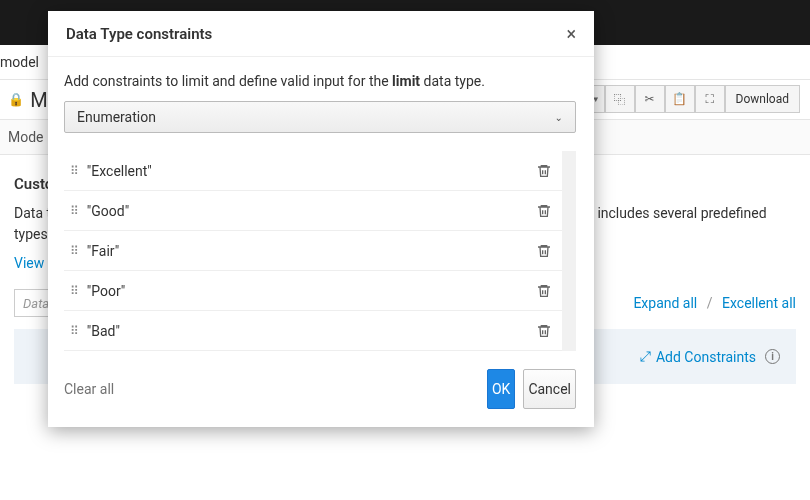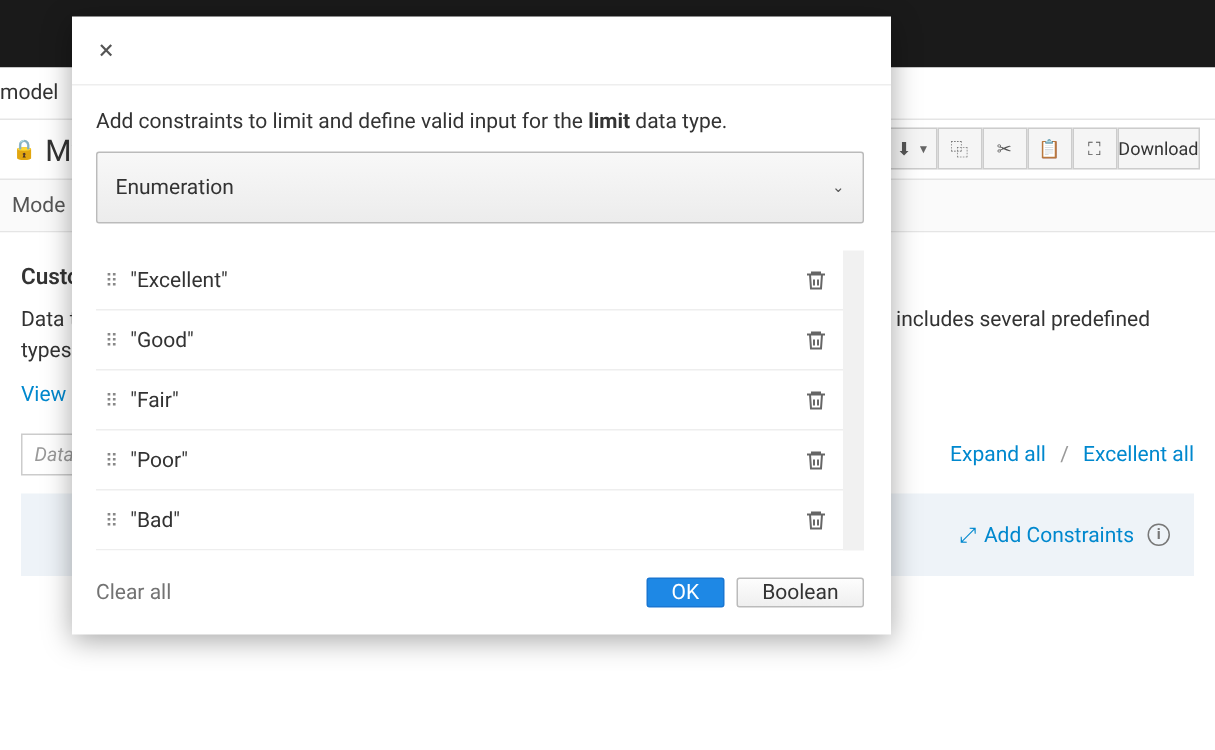--- a/index.html
+++ b/index.html
@@ -347,6 +347,7 @@
 
 <div class="modal">
   <div class="modal-header">
+    <span class="modal-title">Data Type constraints</span>
     <span class="modal-close">×</span>
   </div>
   <div class="modal-body">

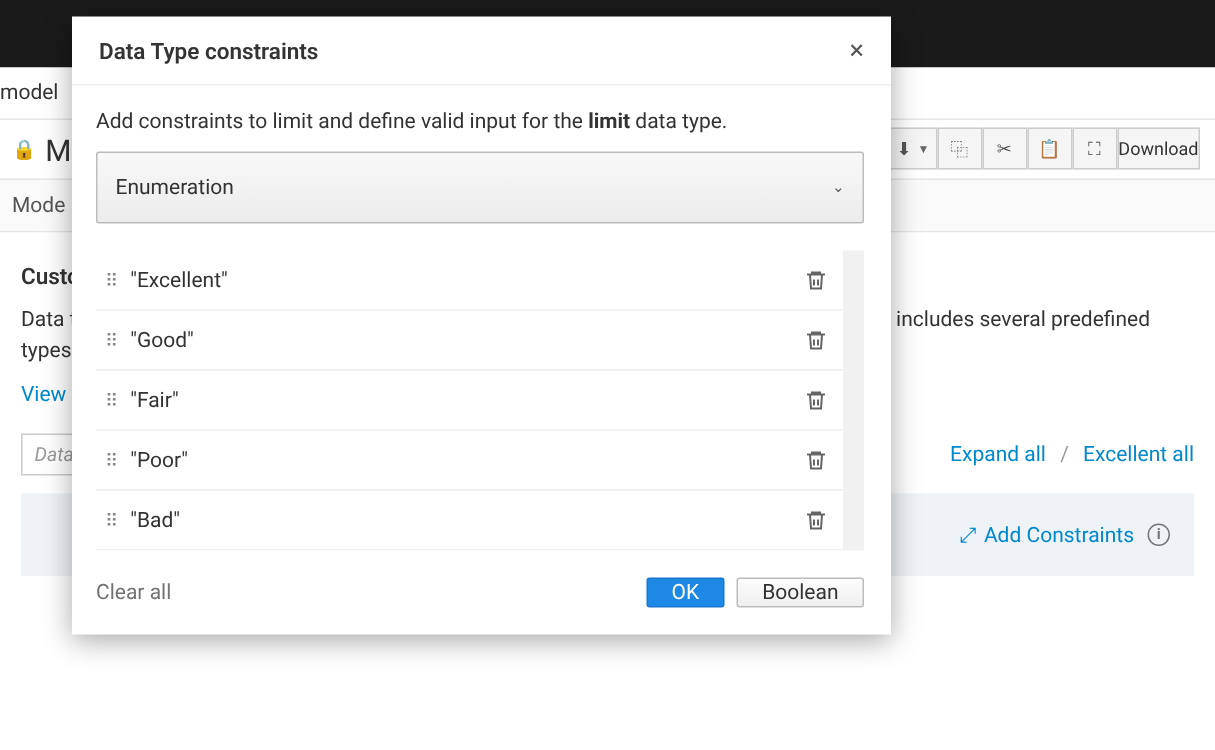--- a/index.html
+++ b/index.html
@@ -63,7 +63,7 @@
   }
   .tb-btn.dropdown { padding-right: 4px; }
   .tb-caret { font-size: 8px; margin-left: 4px; color: #666; }
-  .tb-download { padding: 0 0; color: #333; }
+  .tb-download { padding: 0 10px; color: #333; }
   .subtabs {
     height: 35px;
     background: #fafafa;

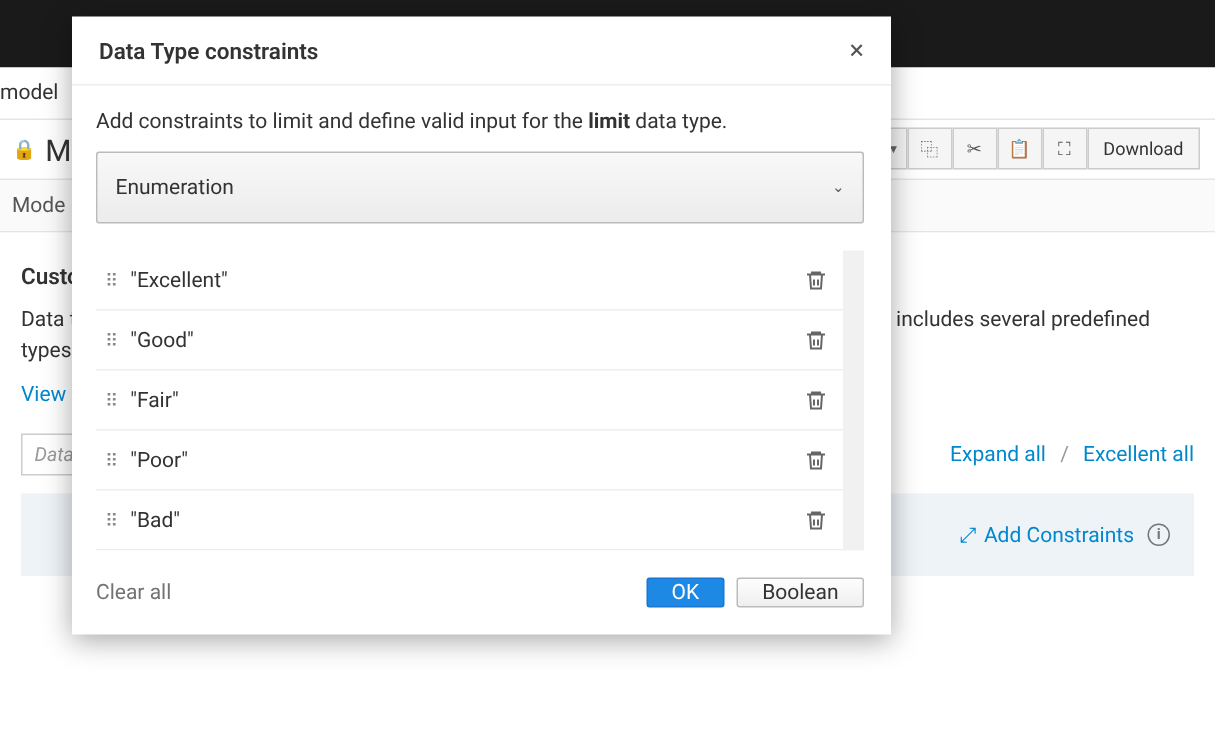--- a/index.html
+++ b/index.html
@@ -181,7 +181,7 @@
   .select {
     border: 1px solid #bbb;
     background: linear-gradient(#f8f8f8,#ececec);
-    height: 48px;
+    height: 32px;
     border-radius: 2px;
     display: flex;
     align-items: center;

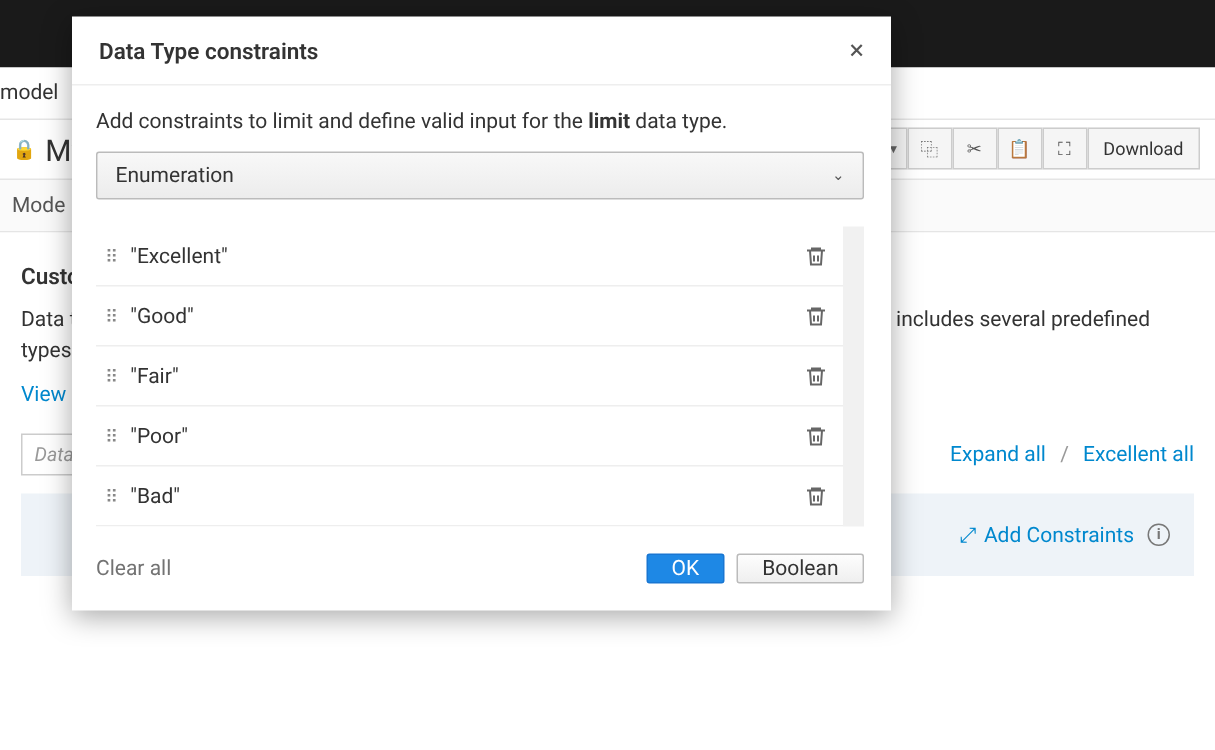--- a/index.html
+++ b/index.html
@@ -255,8 +255,8 @@
   }
   .btns { display: flex; gap: 8px; }
   .btn {
-    height: 20px;
-    padding: 0 16px;
+    height: 40px;
+    padding: 0 4px;
     border-radius: 2px;
     font-size: 14px;
     display: flex;

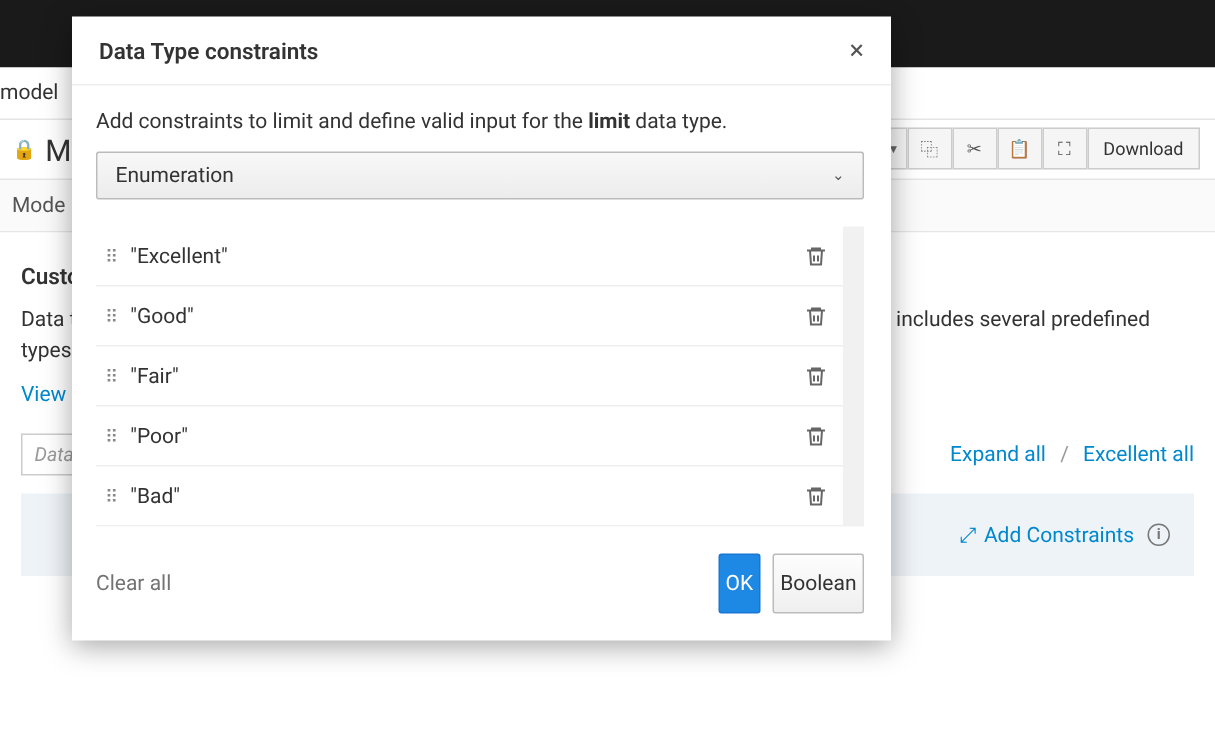--- a/index.html
+++ b/index.html
@@ -418,7 +418,7 @@
         <span>OK</span>
       </div>
       <div class="btn btn-default">
-        <span>Boolean</span>
+        <span>Cancel</span>
       </div>
     </div>
   </div>

